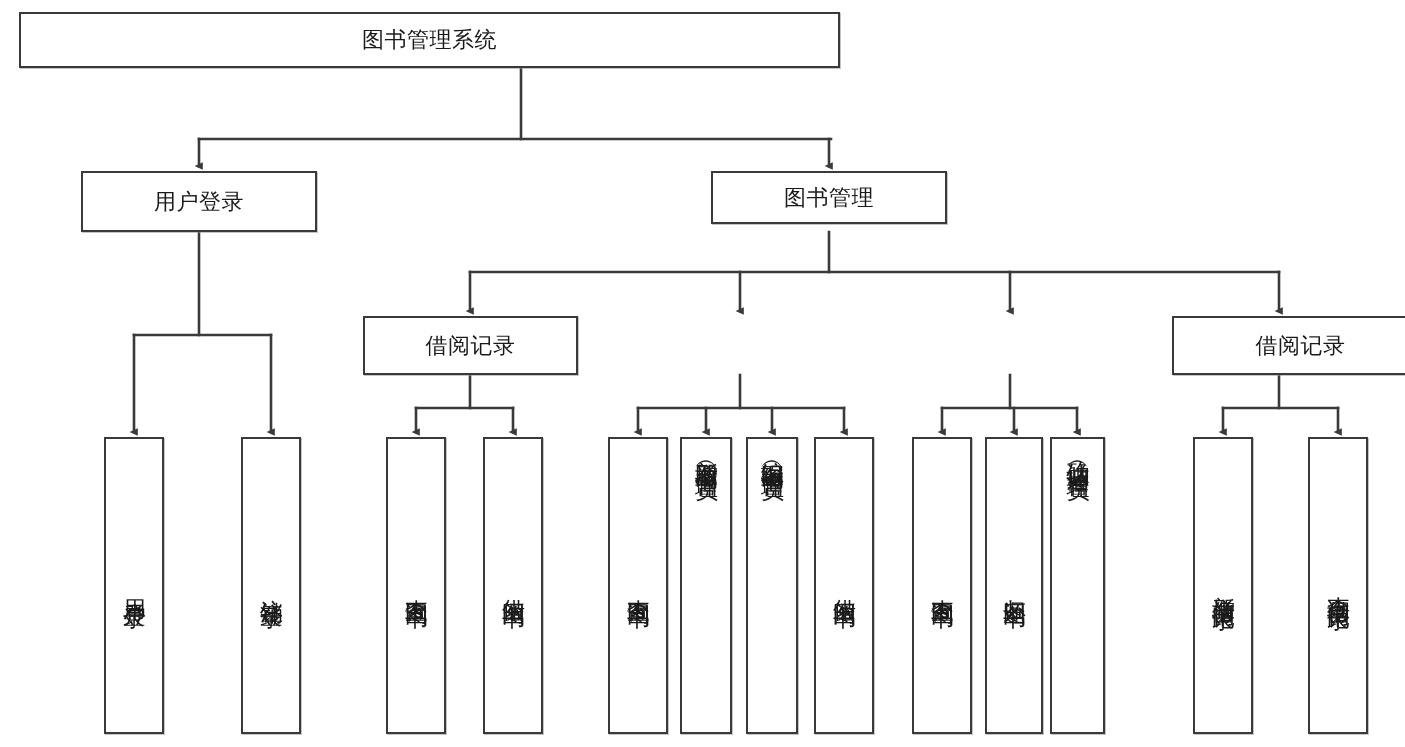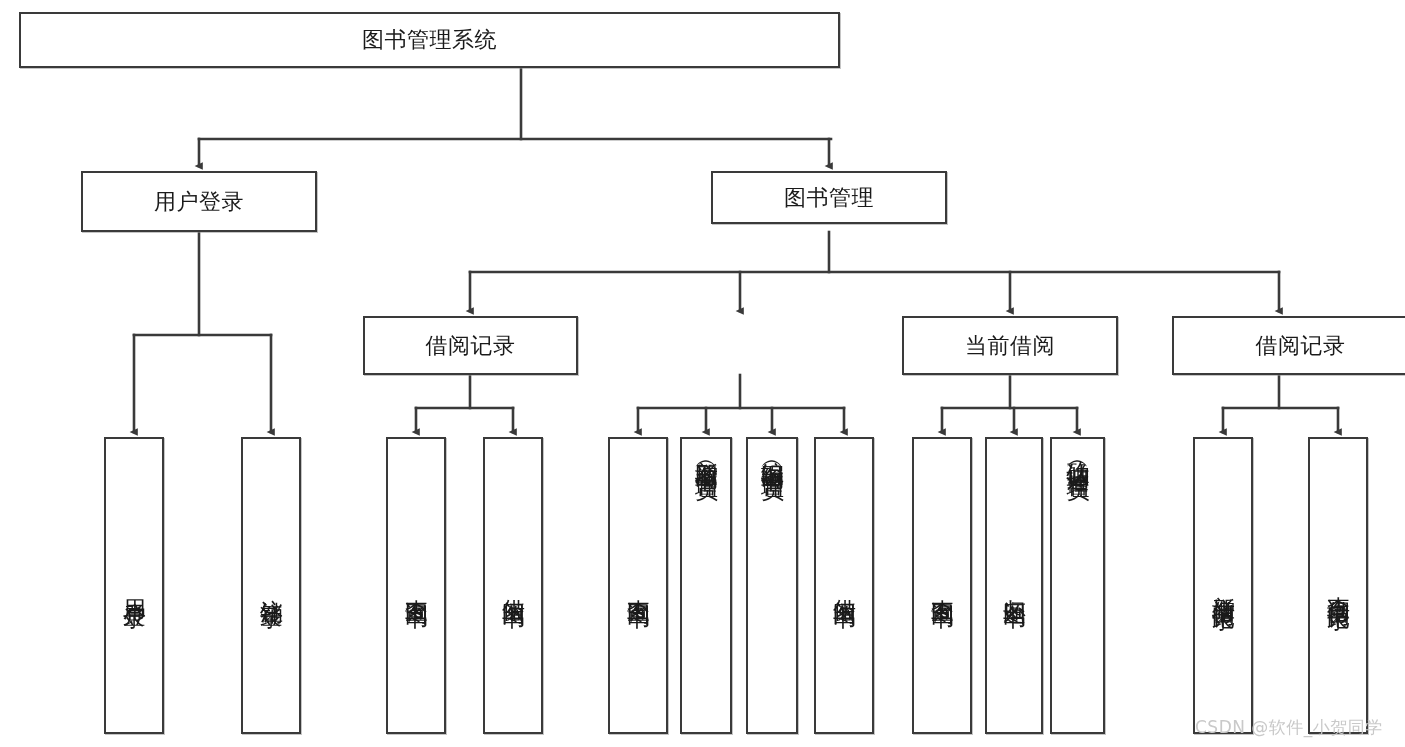--- a/index.html
+++ b/index.html
@@ -144,9 +144,6 @@
   <div class="node horiz" style="left:363px; top:316px; width:215px; height:59px;">
     <span class="label">借阅记录</span>
   </div>
-  <div class="node horiz" style="left:902px; top:316px; width:216px; height:59px;">
-    <span class="label">当前借阅</span>
-  </div>
   <div class="node horiz" style="left:1172px; top:316px; width:257px; height:59px;">
     <span class="label">借阅记录</span>
   </div>

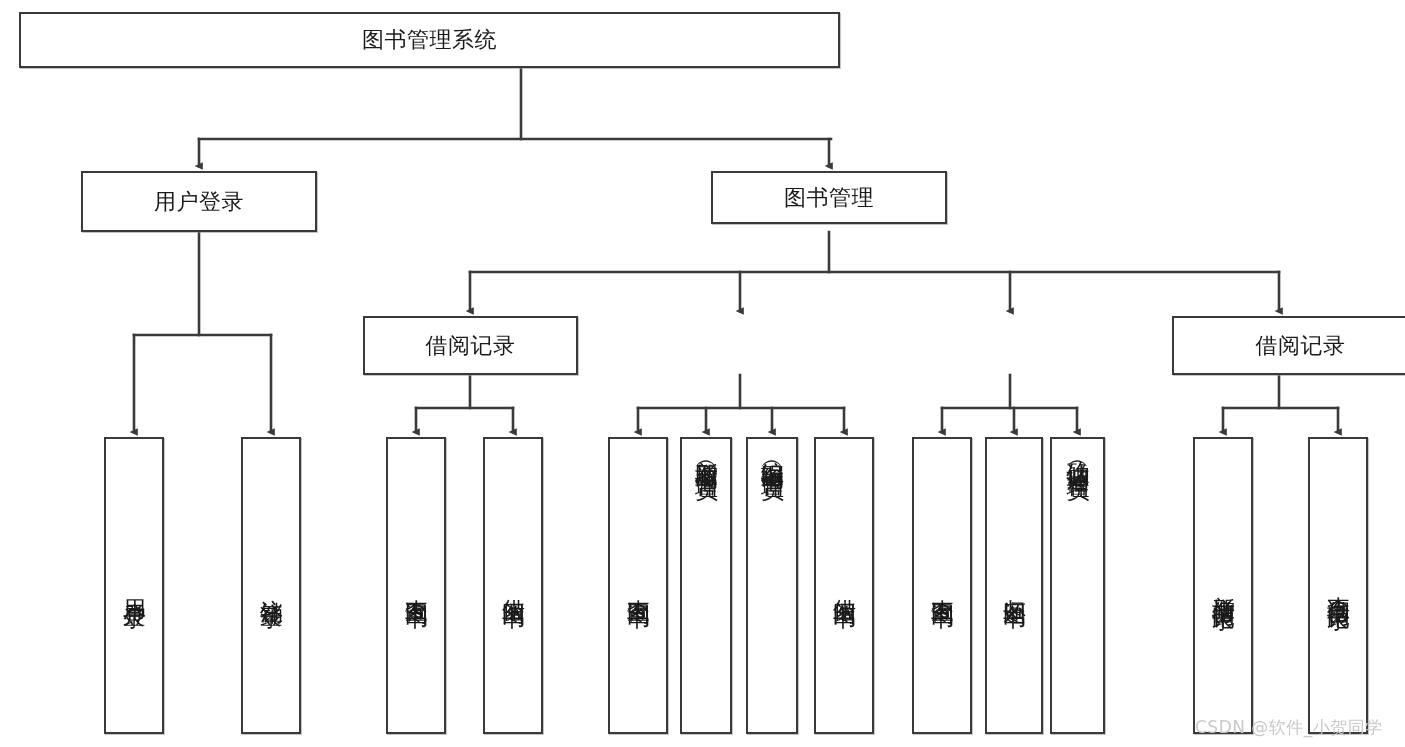--- a/index.html
+++ b/index.html
@@ -192,7 +192,6 @@
     <span class="label">查询借阅记录</span>
   </div>
 
-  <div class="watermark" style="left:1195px; top:716px;">CSDN @软件_小贺同学</div>
 
 </div>
 

